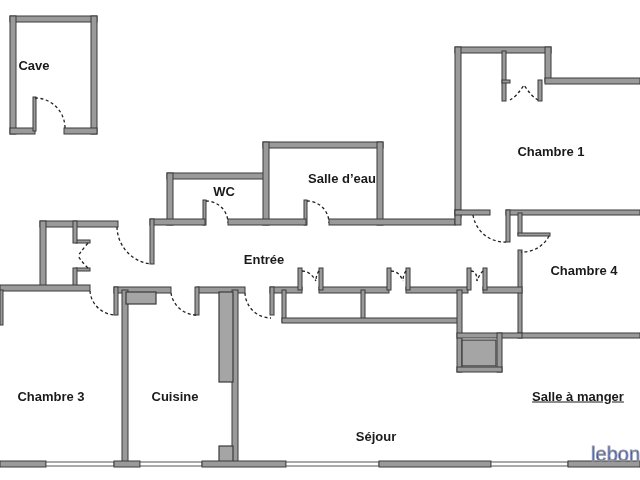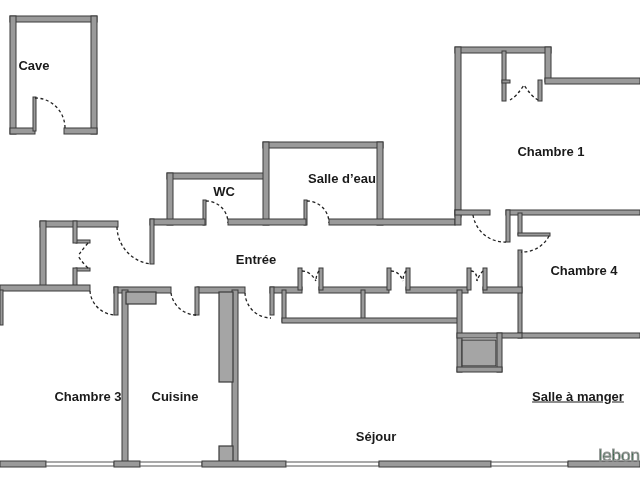--- a/index.html
+++ b/index.html
@@ -142,7 +142,7 @@
 <div class="label" style="left:551px; top:151px;text-align:center;">Chambre 1</div>
 <div class="label" style="left:216px; top:191px;margin-left:8px;">WC</div>
 <div class="label" style="left:322px; top:178px;margin-left:20px;">Salle d’eau</div>
-<div class="label" style="left:256px; top:259px;">Entrée</div>
+<div class="label" style="left:264px; top:259px;">Entrée</div>
 <div class="label" style="left:584px; top:270px;">Chambre 4</div>
 <div class="label" style="left:51px; top:396px;margin-left:37px;">Chambre 3</div>
 <div class="label" style="left:175px; top:396px;">Cuisine</div>

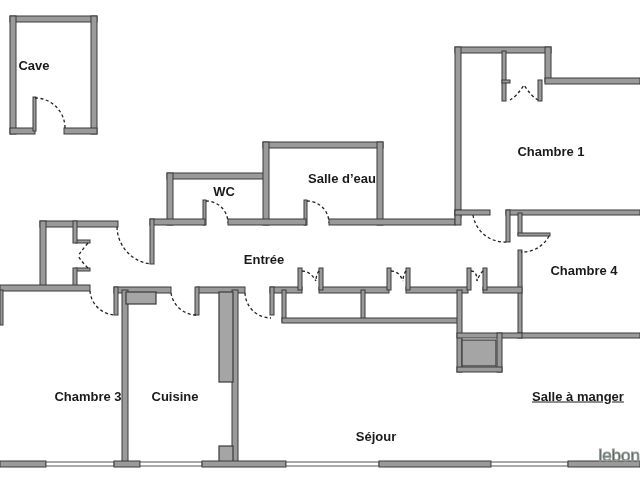--- a/index.html
+++ b/index.html
@@ -144,7 +144,7 @@
 <div class="label" style="left:322px; top:178px;margin-left:20px;">Salle d’eau</div>
 <div class="label" style="left:264px; top:259px;">Entrée</div>
 <div class="label" style="left:584px; top:270px;">Chambre 4</div>
-<div class="label" style="left:51px; top:396px;margin-left:37px;">Chambre 3</div>
+<div class="label" style="left:51px; top:396px;">Chambre 3</div>
 <div class="label" style="left:175px; top:396px;">Cuisine</div>
 <div class="label" style="left:376px; top:396px;margin-top:40px;">Séjour</div>
 <div class="label" style="left:578px; top:396px;text-decoration:underline;">Salle à manger</div>

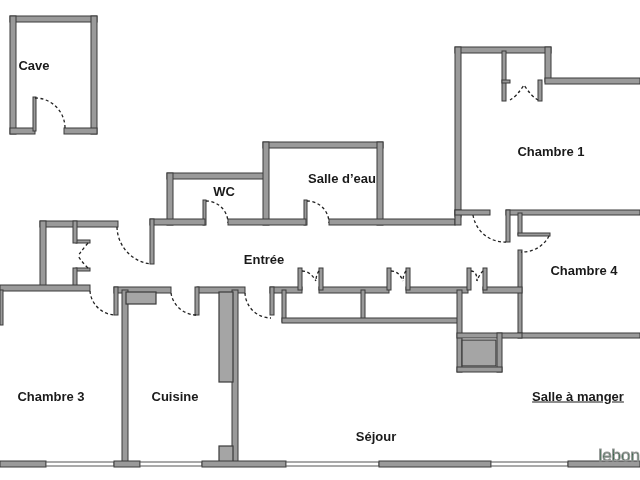--- a/index.html
+++ b/index.html
@@ -10,7 +10,7 @@
     .swing { fill: none; stroke: #222; stroke-width: 1.3; stroke-dasharray: 3 2.5; }
     .win { fill: #ffffff; stroke: #555; stroke-width: 1; }
     .label { position: absolute; font-weight: bold; font-size: 13px; color: #1a1a1a; white-space: nowrap; transform: translate(-50%, -50%); }
-    .watermark { position: absolute; right: 0; bottom: 14px; font-size: 17px; color: #14532d; -webkit-text-stroke: 1px #9a9a9a; letter-spacing: 0; font-family: "Liberation Sans", sans-serif; }
+    .watermark { position: absolute; right: 0; bottom: 14px; font-size: 20px; color: #1d4ed8; -webkit-text-stroke: 1px #9a9a9a; letter-spacing: 0; font-family: "Liberation Sans", sans-serif; }
   </style>
 </head>
 <body>

